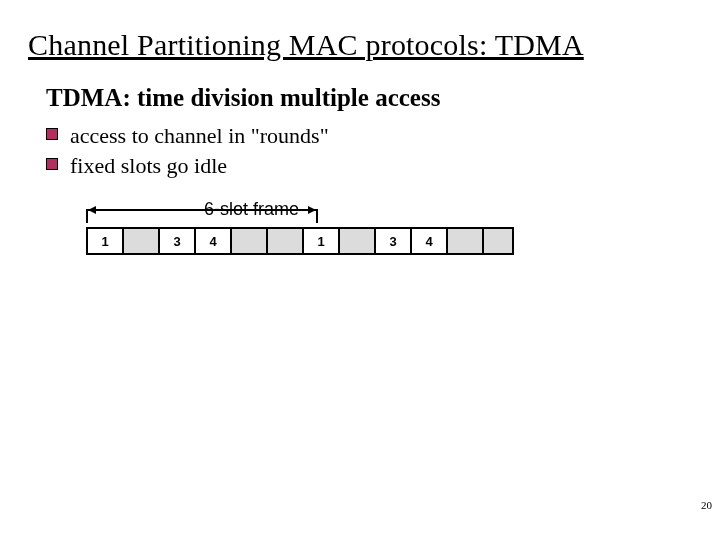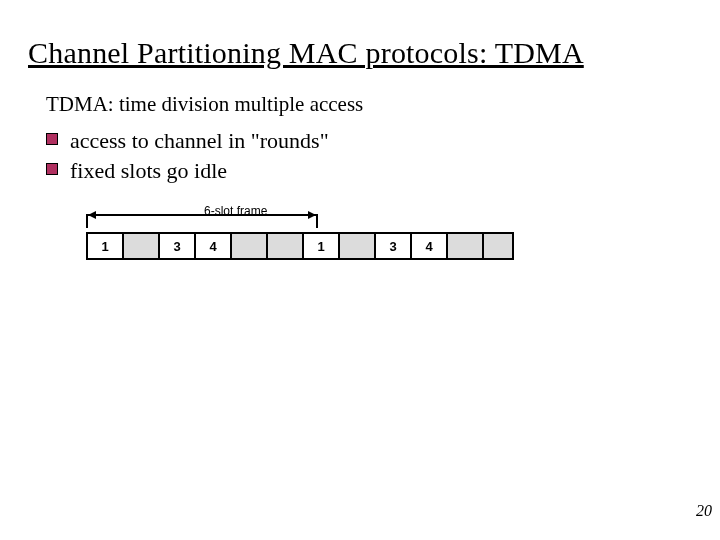--- a/index.html
+++ b/index.html
@@ -21,7 +21,7 @@
   .title {
     font-size: 30px;
     text-decoration: underline;
-    margin: 16px 0 22px 0;
+    margin: 8px 0 22px 0;
     font-weight: normal;
     letter-spacing: 0.2px;
   }

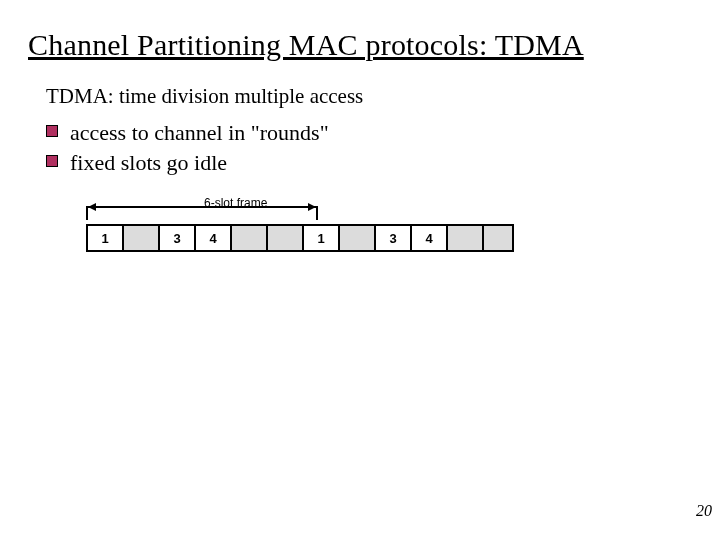--- a/index.html
+++ b/index.html
@@ -26,9 +26,9 @@
     letter-spacing: 0.2px;
   }
   .subtitle {
-    font-size: 21px;
+    font-size: 25px;
     margin: 0 0 10px 18px;
-    font-weight: normal;
+    font-weight: bold;
   }
   ul.bullets {
     list-style: none;

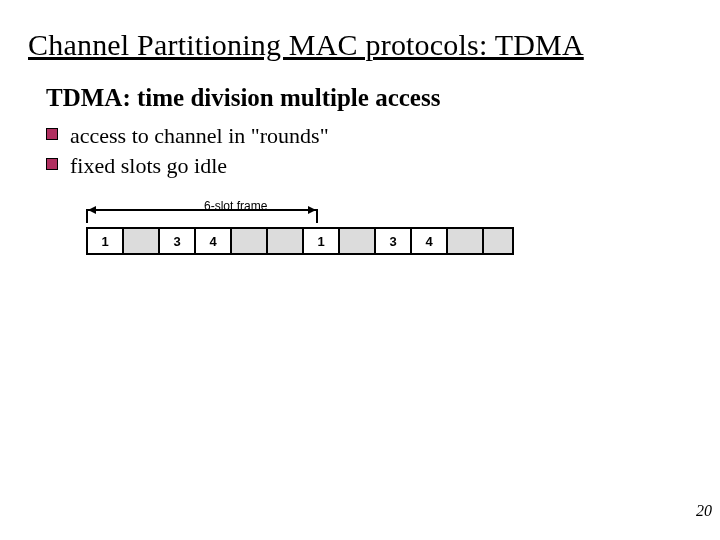--- a/index.html
+++ b/index.html
@@ -66,7 +66,7 @@
     top: 0;
     left: 118px;
     font-family: Arial, Helvetica, sans-serif;
-    font-size: 12px;
+    font-size: 18px;
   }
   .frame-brace {
     position: absolute;

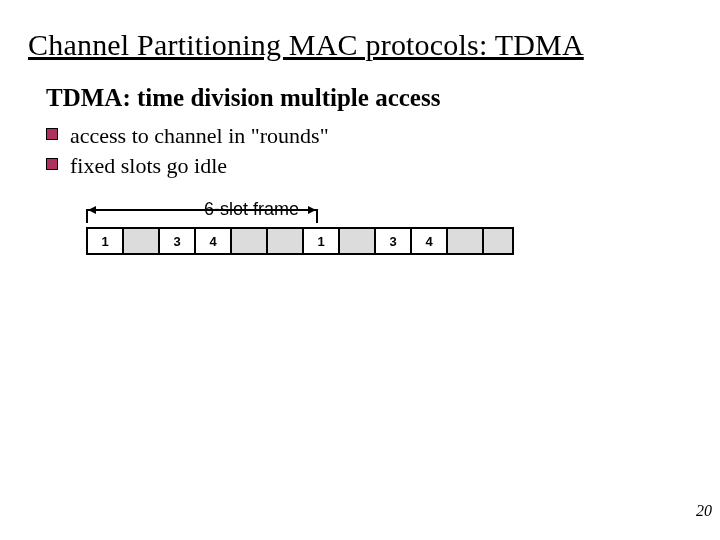--- a/index.html
+++ b/index.html
@@ -136,10 +136,9 @@
   }
   .page-num {
     position: absolute;
-    bottom: 20px;
+    bottom: 29px;
     right: 8px;
-    font-size: 16px;
-    font-style: italic;
+    font-size: 11px;
   }
 </style>
 </head>

